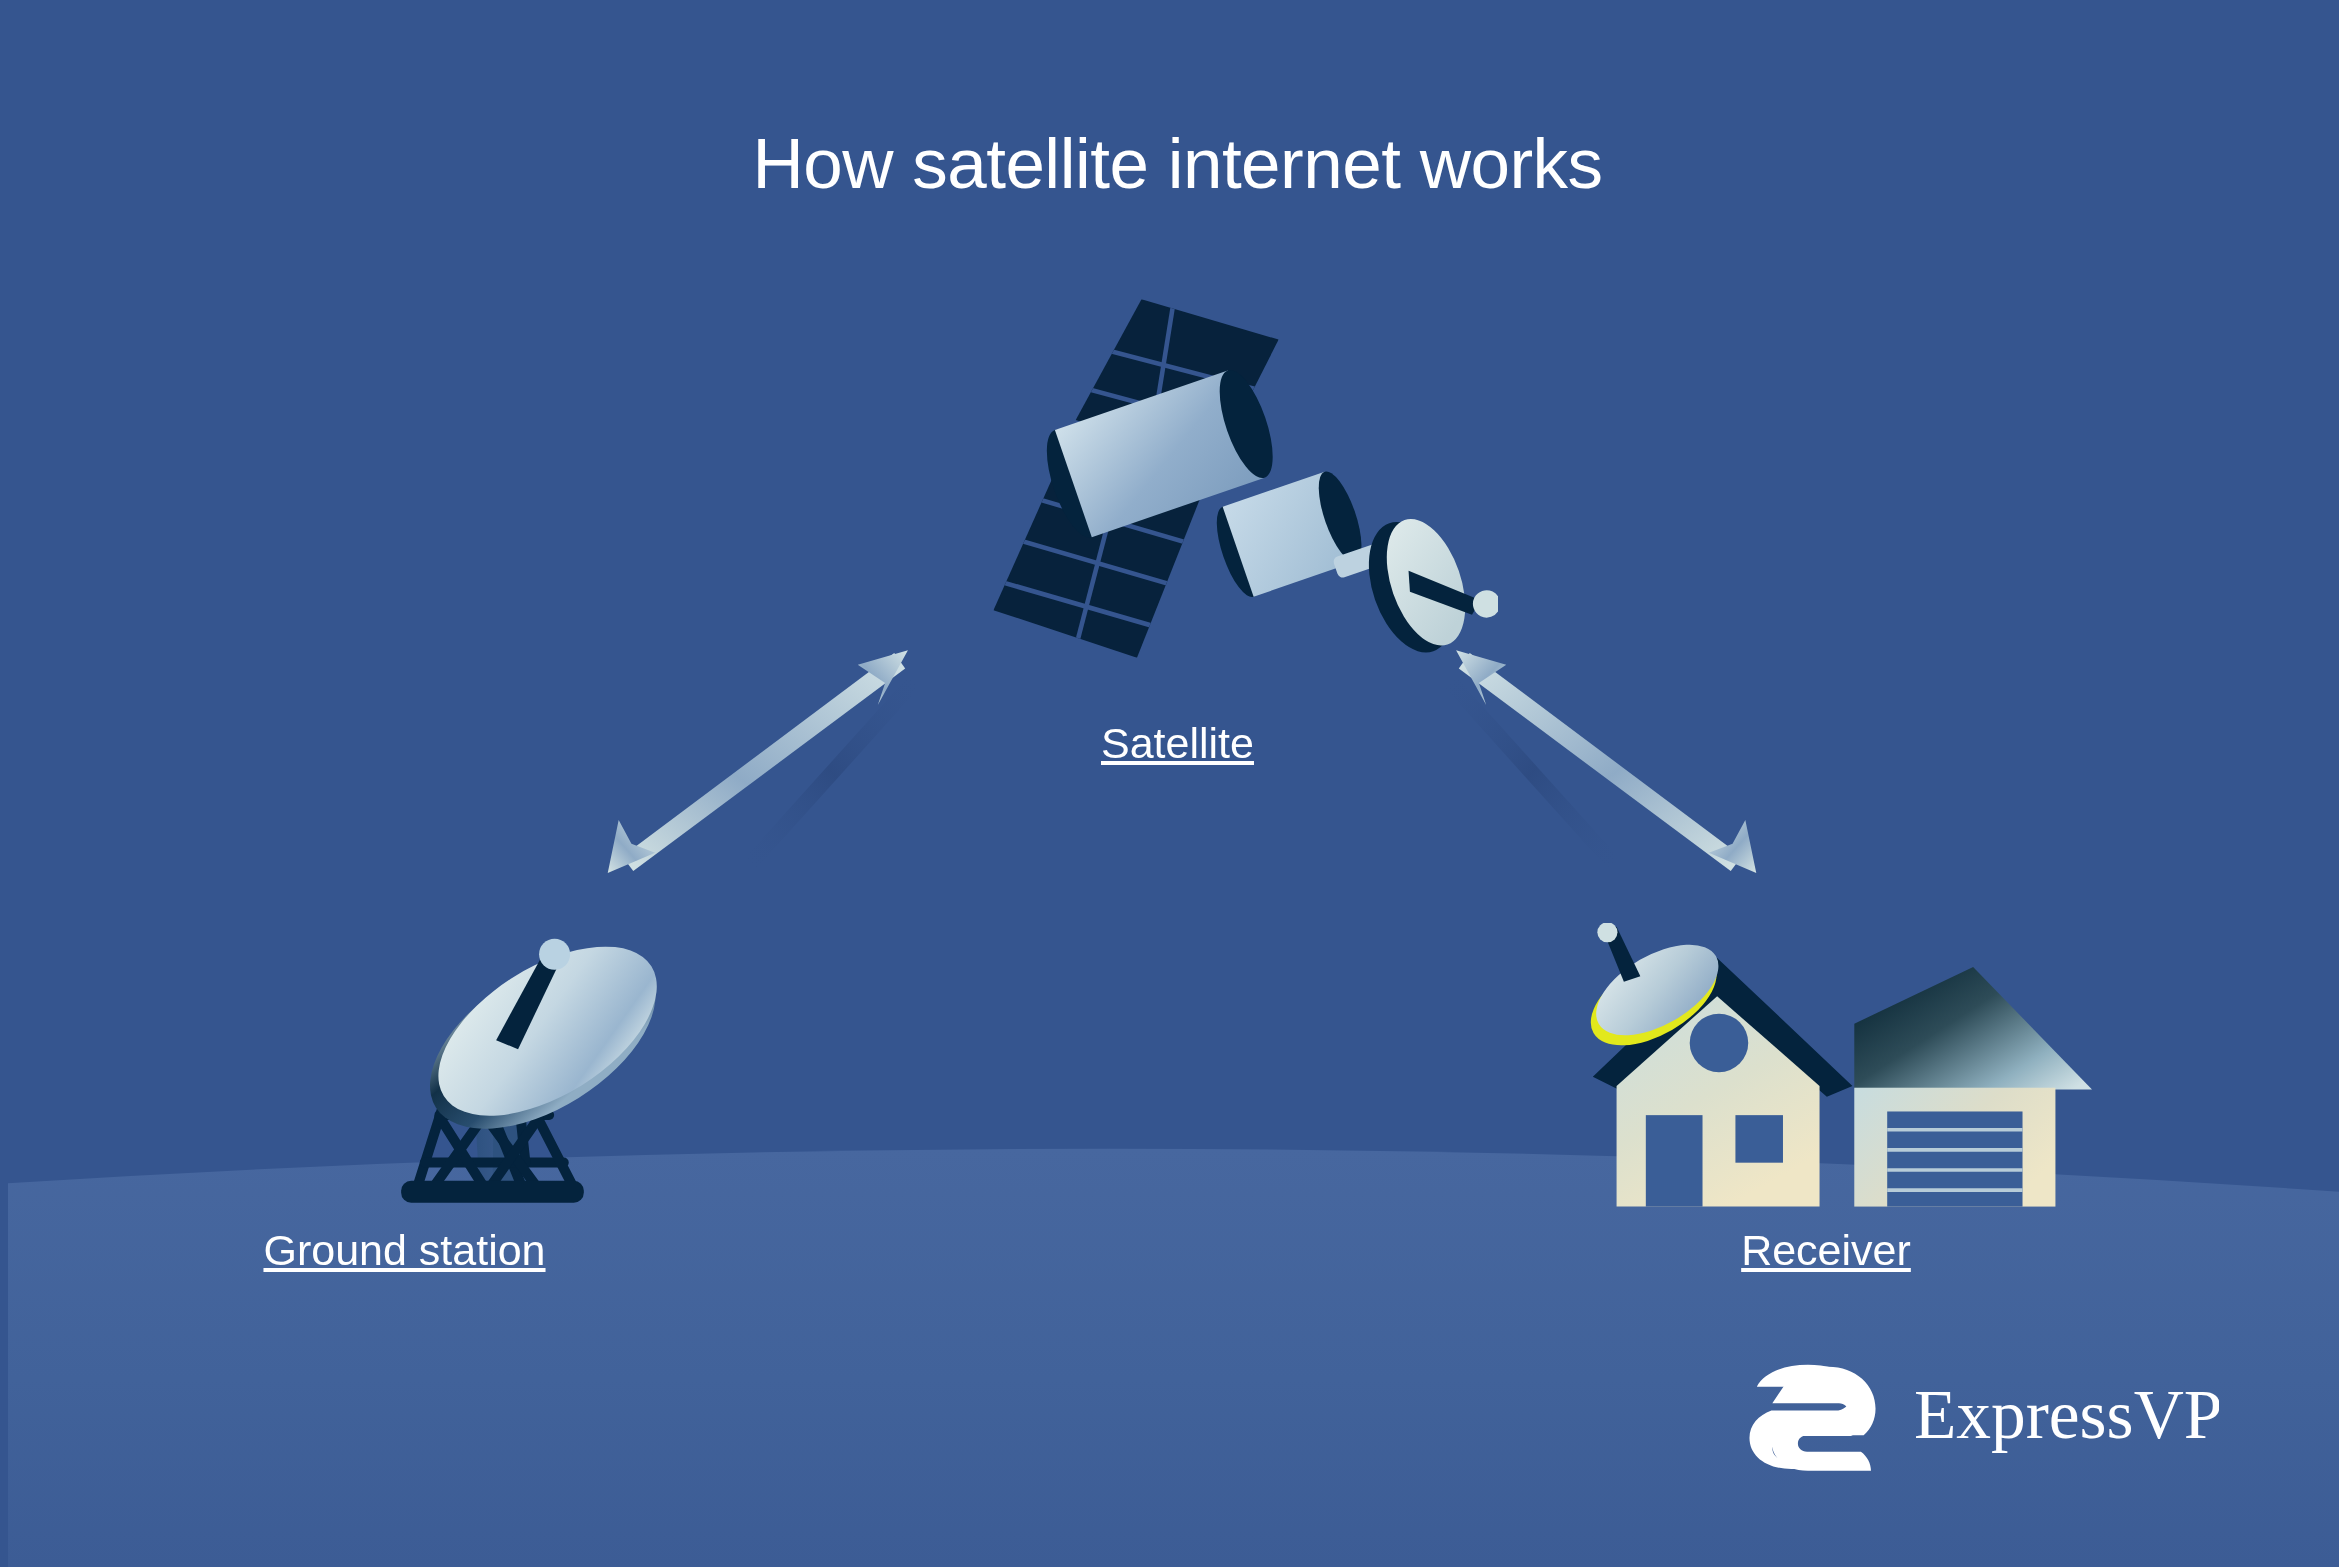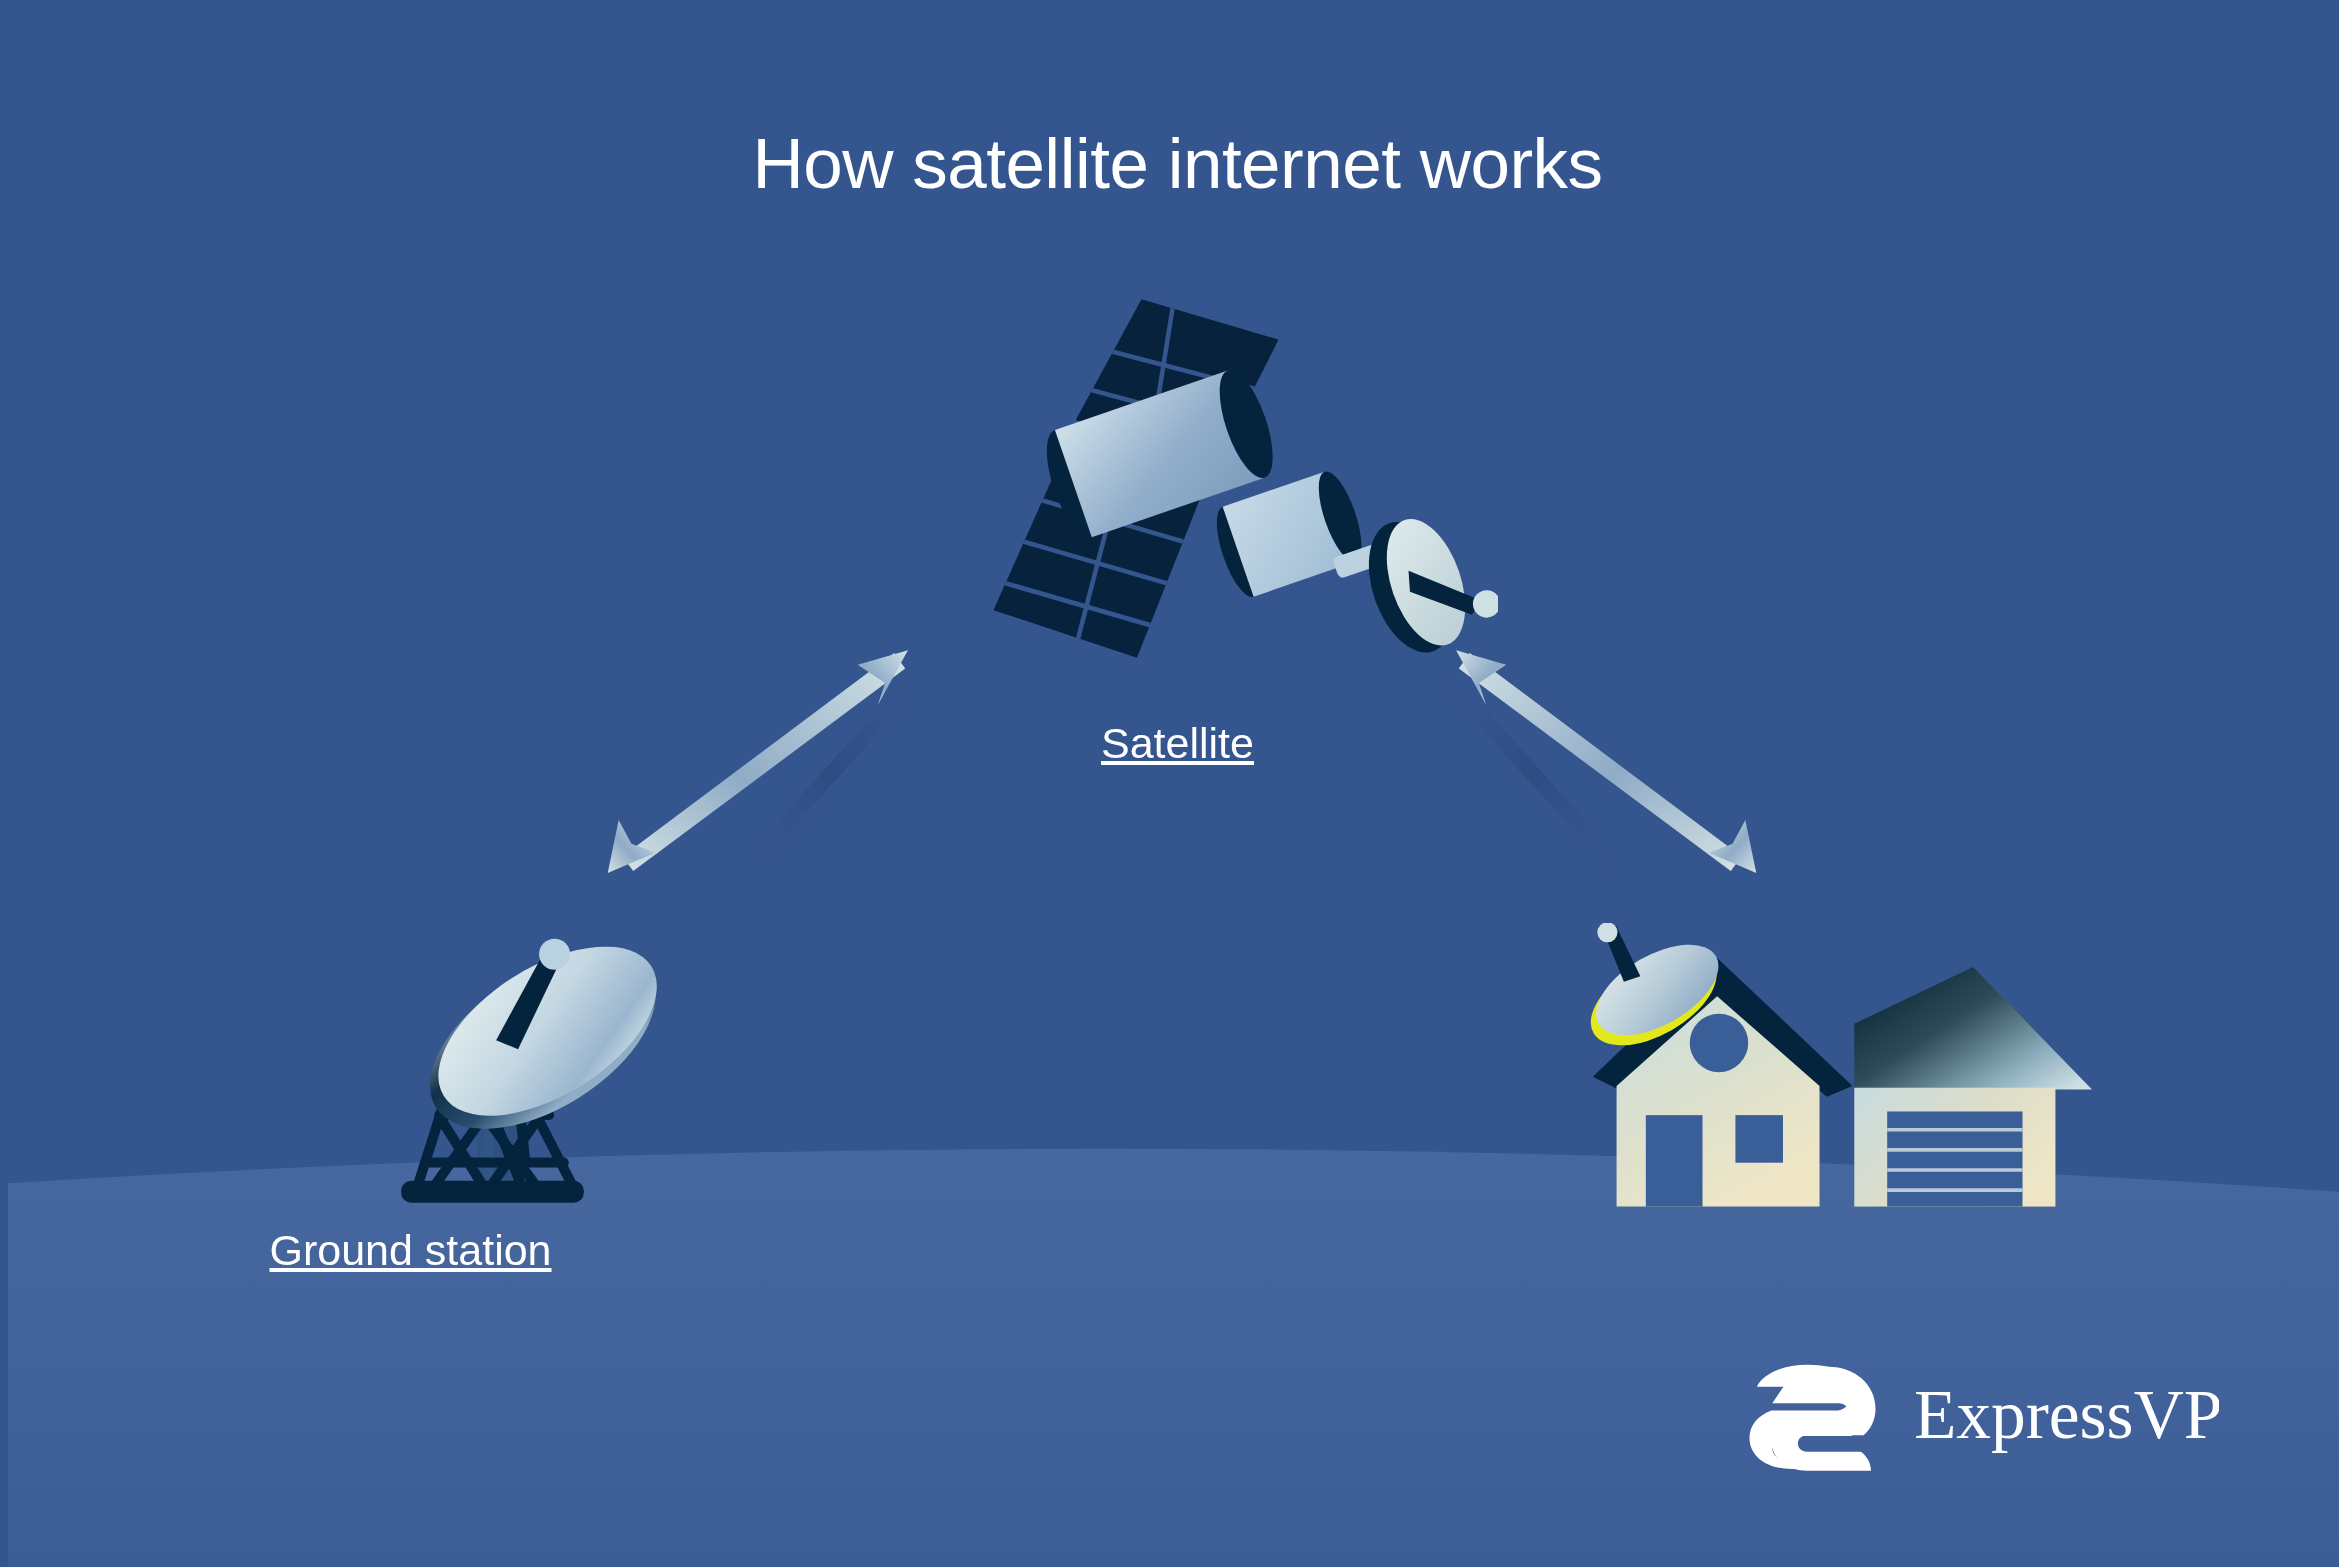--- a/index.html
+++ b/index.html
@@ -54,7 +54,7 @@
     text-decoration: underline;
   }
   #label-satellite { left: 932px; top: 722px; width: 475px; }
-  #label-ground    { left: 101px;  top: 1229px; width: 603px; }
+  #label-ground    { left: 95px;  top: 1229px; width: 603px; }
   #label-receiver  { left: 1544px; top: 1229px; width: 548px; }
 
   .art-svg { position: absolute; }

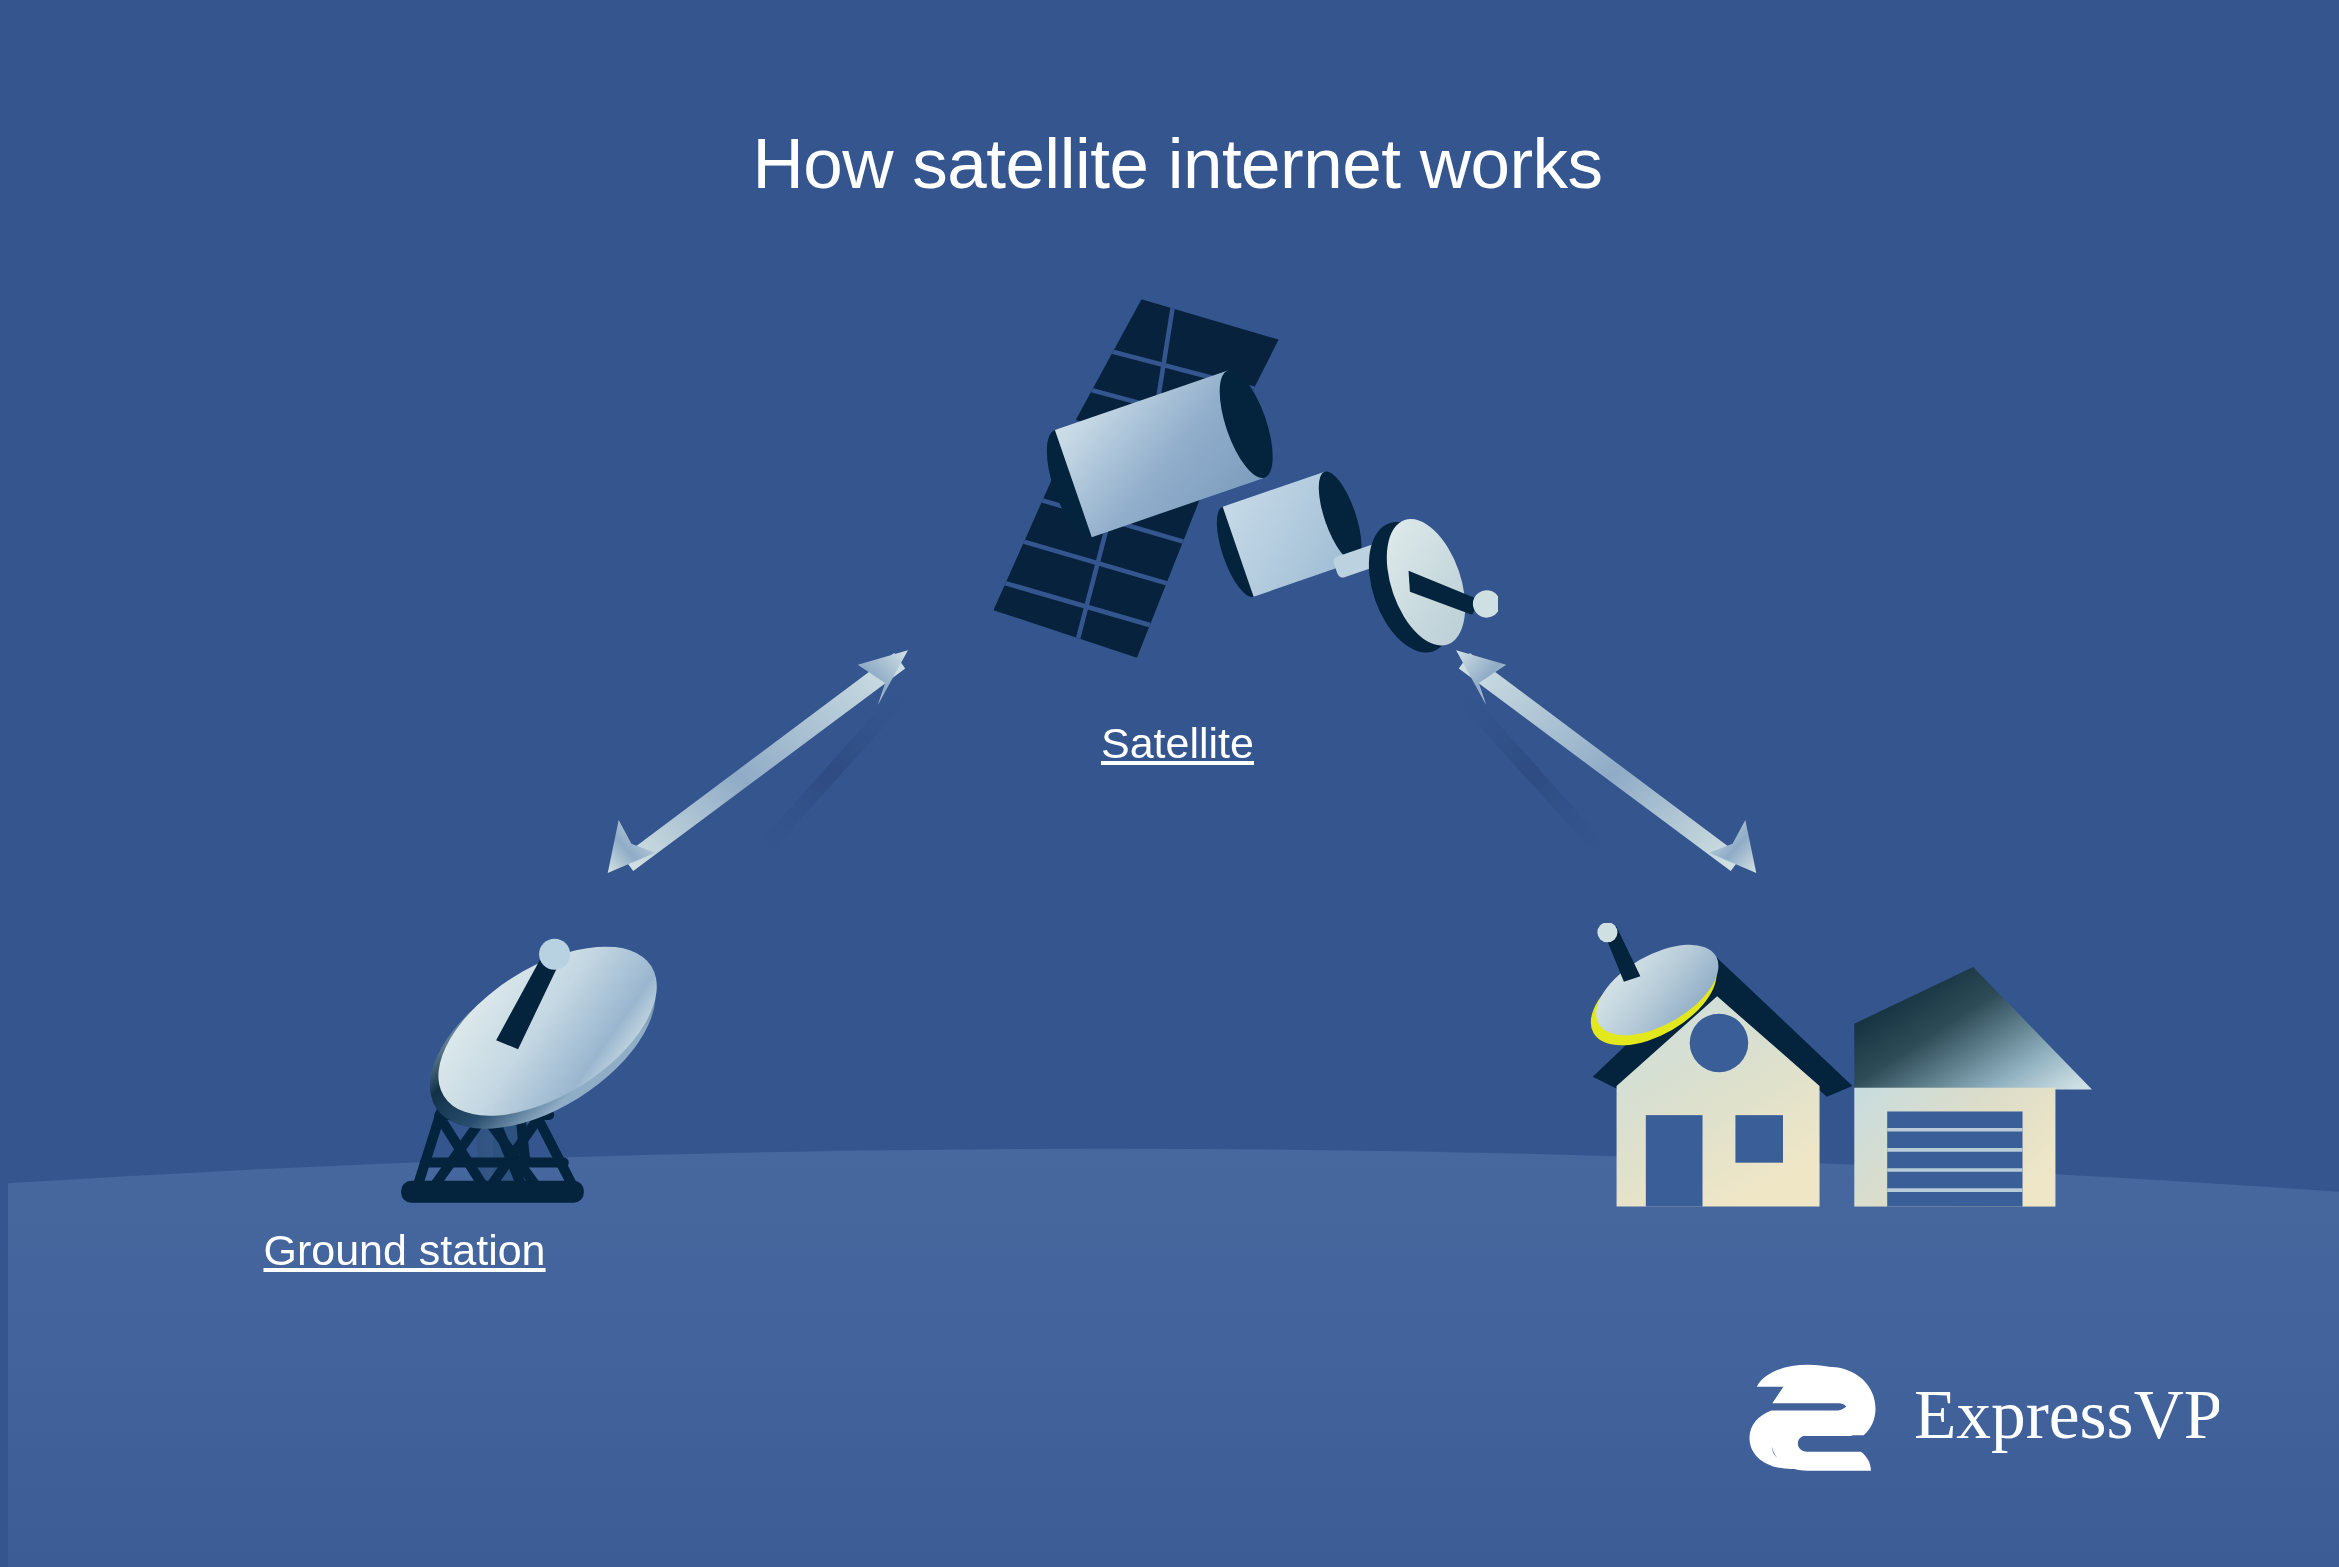--- a/index.html
+++ b/index.html
@@ -303,6 +303,7 @@
 
   <div class="node-label" id="label-satellite">Satellite</div>
   <div class="node-label" id="label-ground">Ground station</div>
+  <div class="node-label" id="label-receiver">Receiver</div>
 
   <svg id="logo-art" class="art-svg" viewBox="0 0 520 120">
     <g fill="#ffffff">

